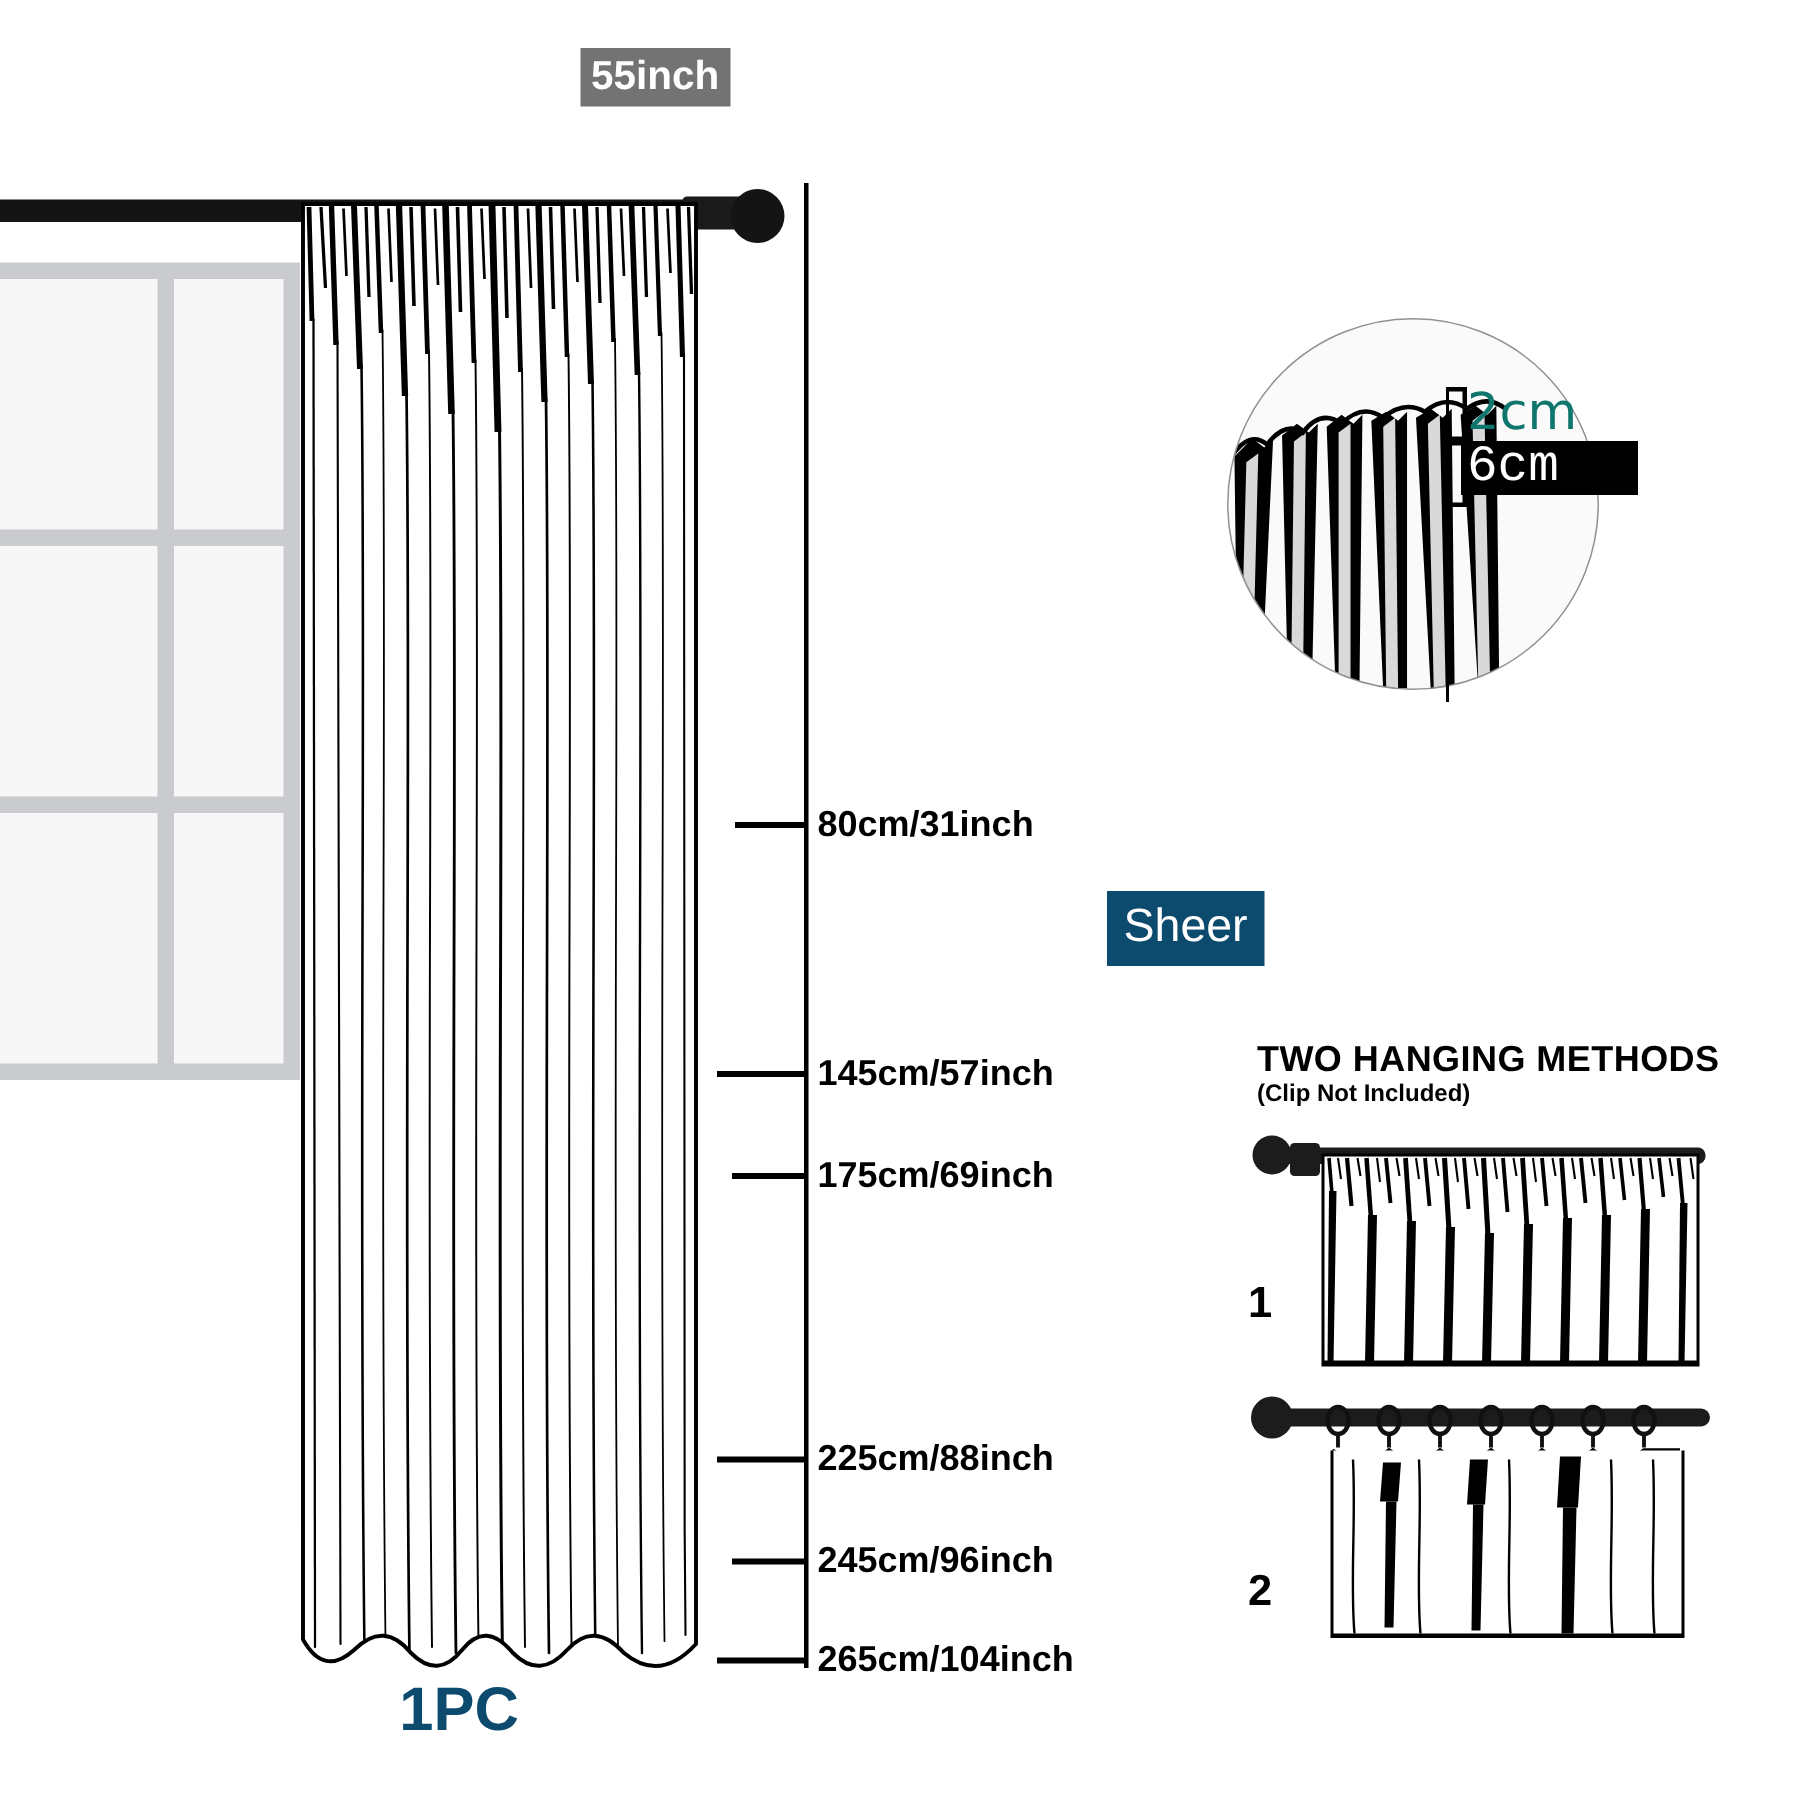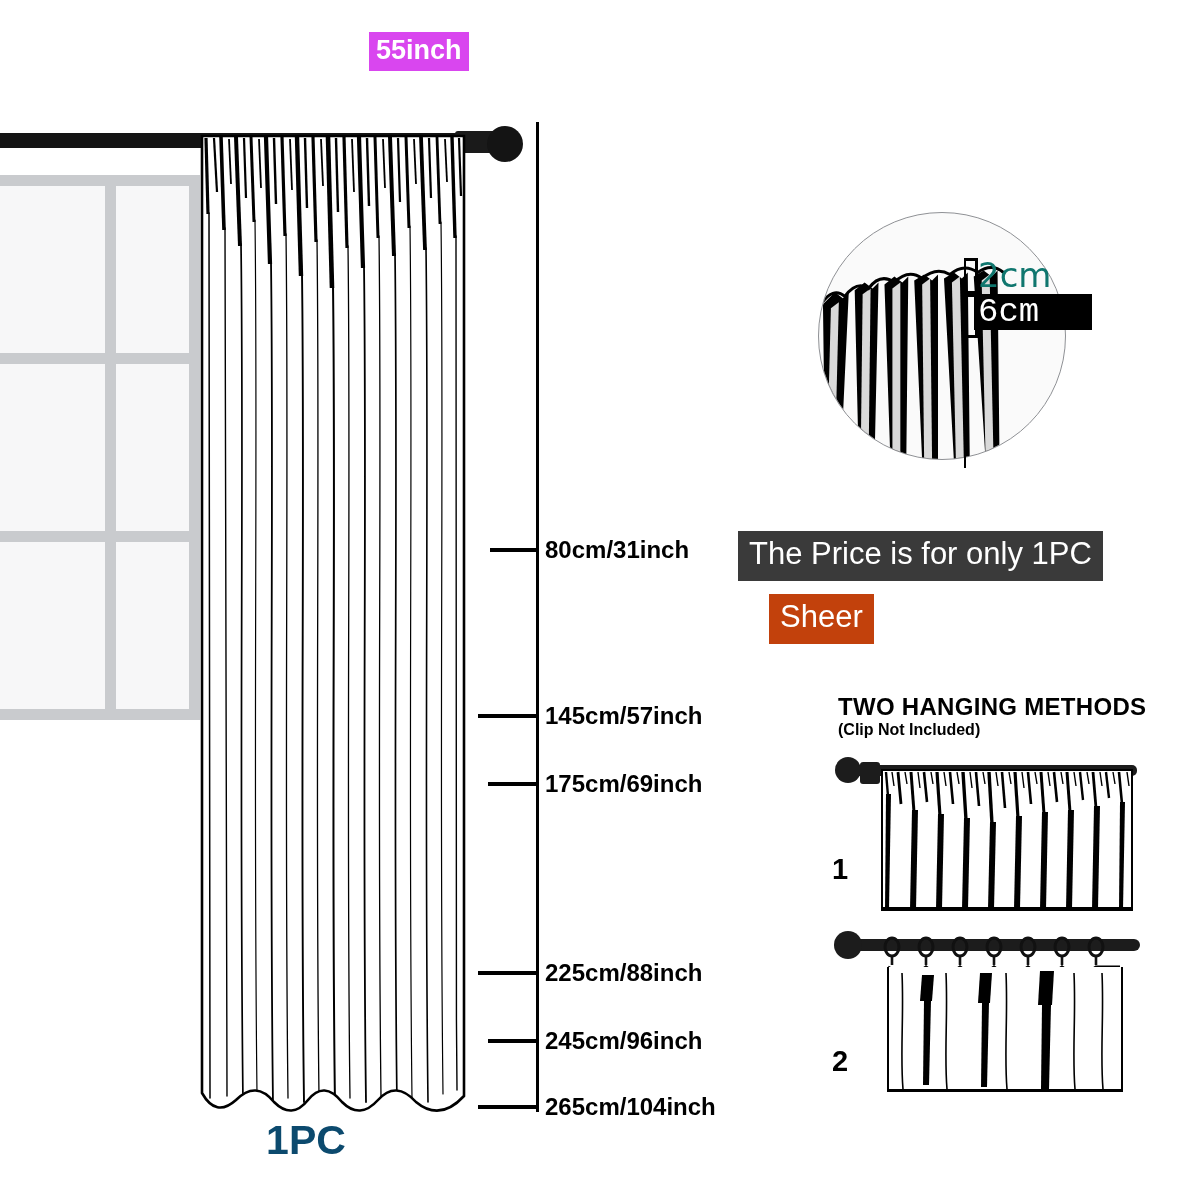--- a/index.html
+++ b/index.html
@@ -70,8 +70,8 @@
     white-space: nowrap;
   }
   #label-55inch {
-    position: absolute; left: 369px; top: 32px;
-    background: #d946ef; color: #fff;
+    position: absolute; left: 387px; top: 32px;
+    background: #737373; color: #fff;
     font-size: 27px; font-weight: bold;
     padding: 3px 7px 5px 7px;
     white-space: nowrap;

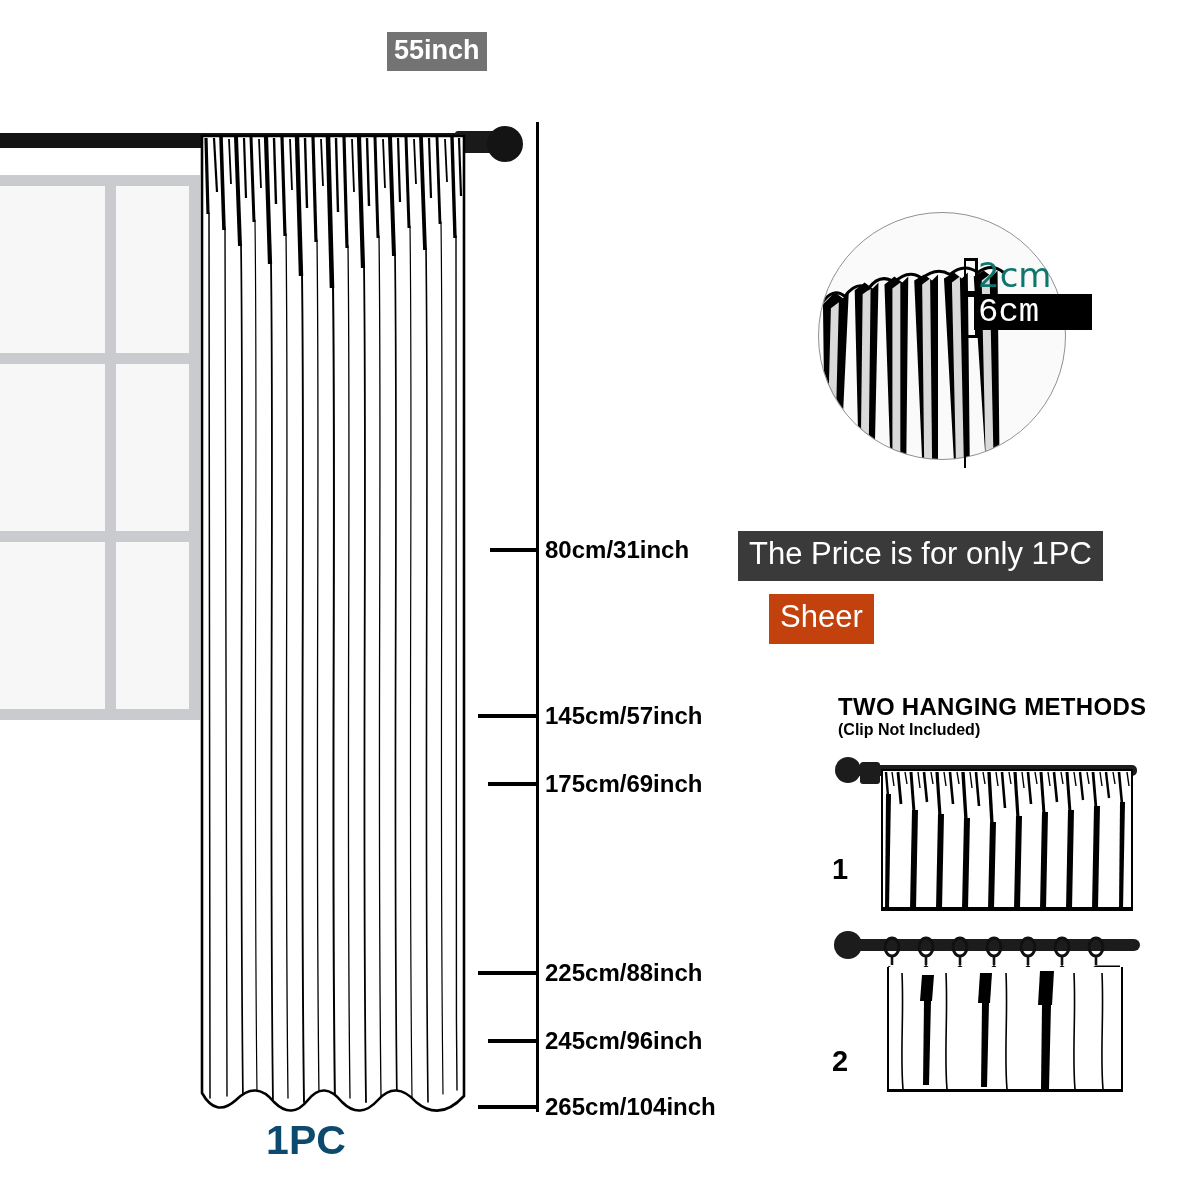--- a/index.html
+++ b/index.html
@@ -319,7 +319,6 @@
   <div id="bar-6cm" style="left:974px; top:294px; width:118px; height:36px;"></div>
   <div id="label-6cm" style="left:978px; top:295px;">6cm</div>
 
-  <div id="notice-price">The Price is for only 1PC</div>
   <div id="notice-sheer">Sheer</div>
 
   <div id="hanging-title">TWO HANGING METHODS</div>

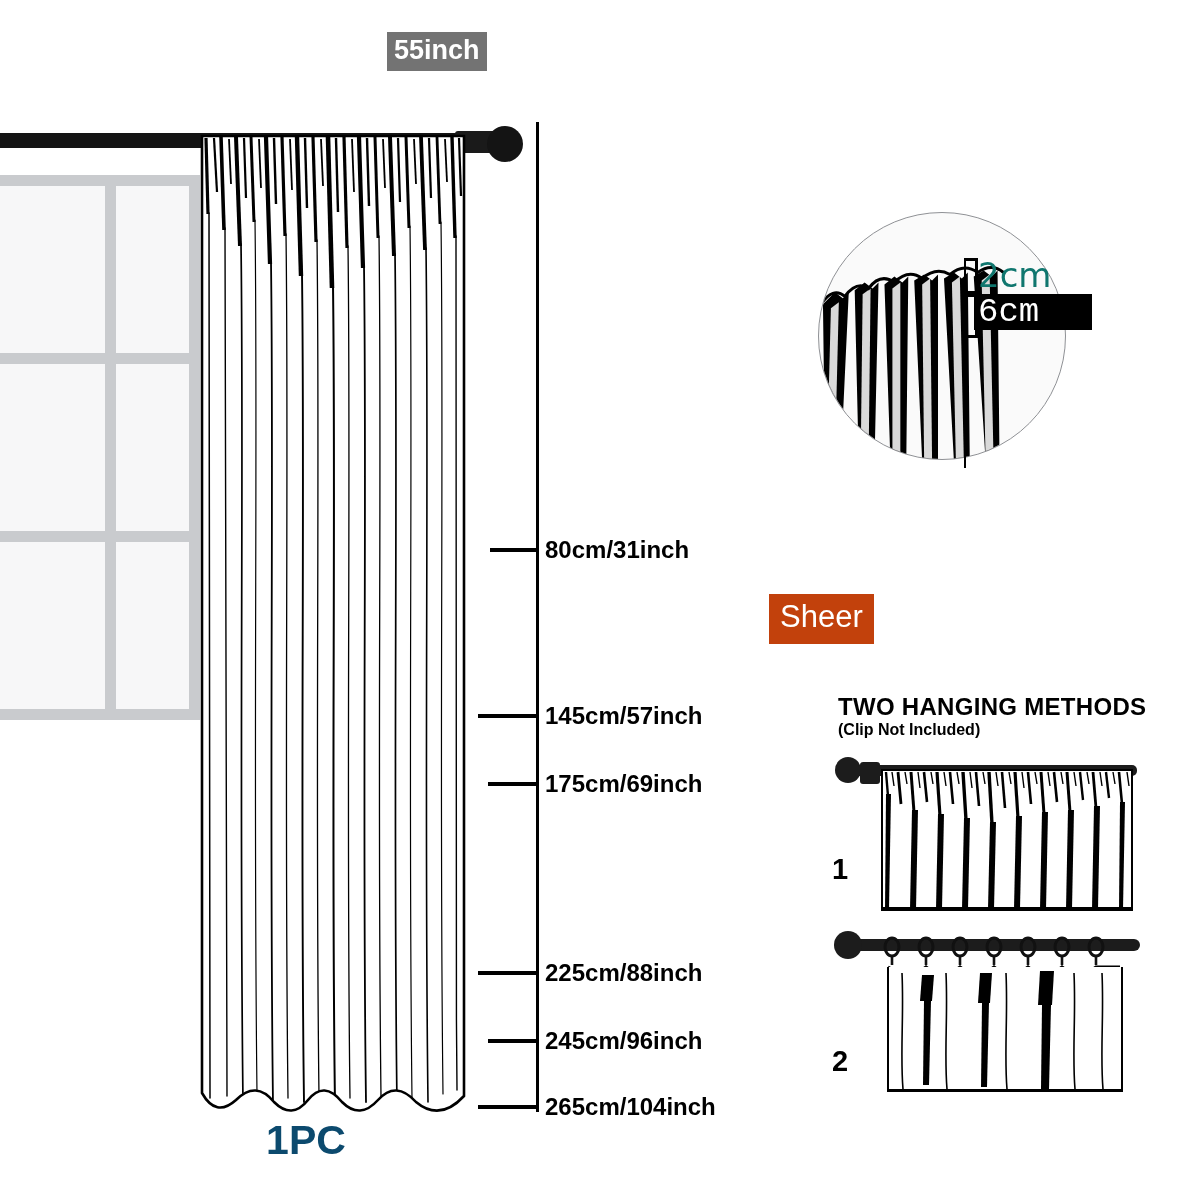--- a/index.html
+++ b/index.html
@@ -141,8 +141,8 @@
     white-space: nowrap;
   }
   #notice-sheer {
-    position: absolute; left: 769px; top: 594px;
-    background: #c2410c; color: #fff;
+    position: absolute; left: 738px; top: 594px;
+    background: #0c4a6e; color: #fff;
     font-size: 31px; padding: 5px 11px 9px 11px;
     white-space: nowrap;
   }

